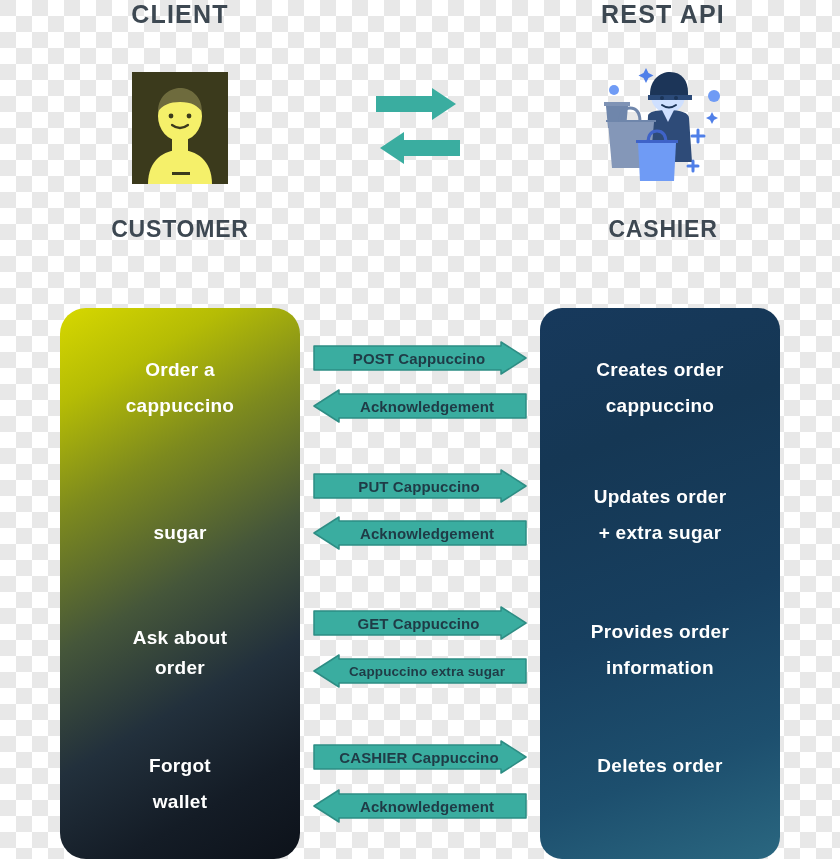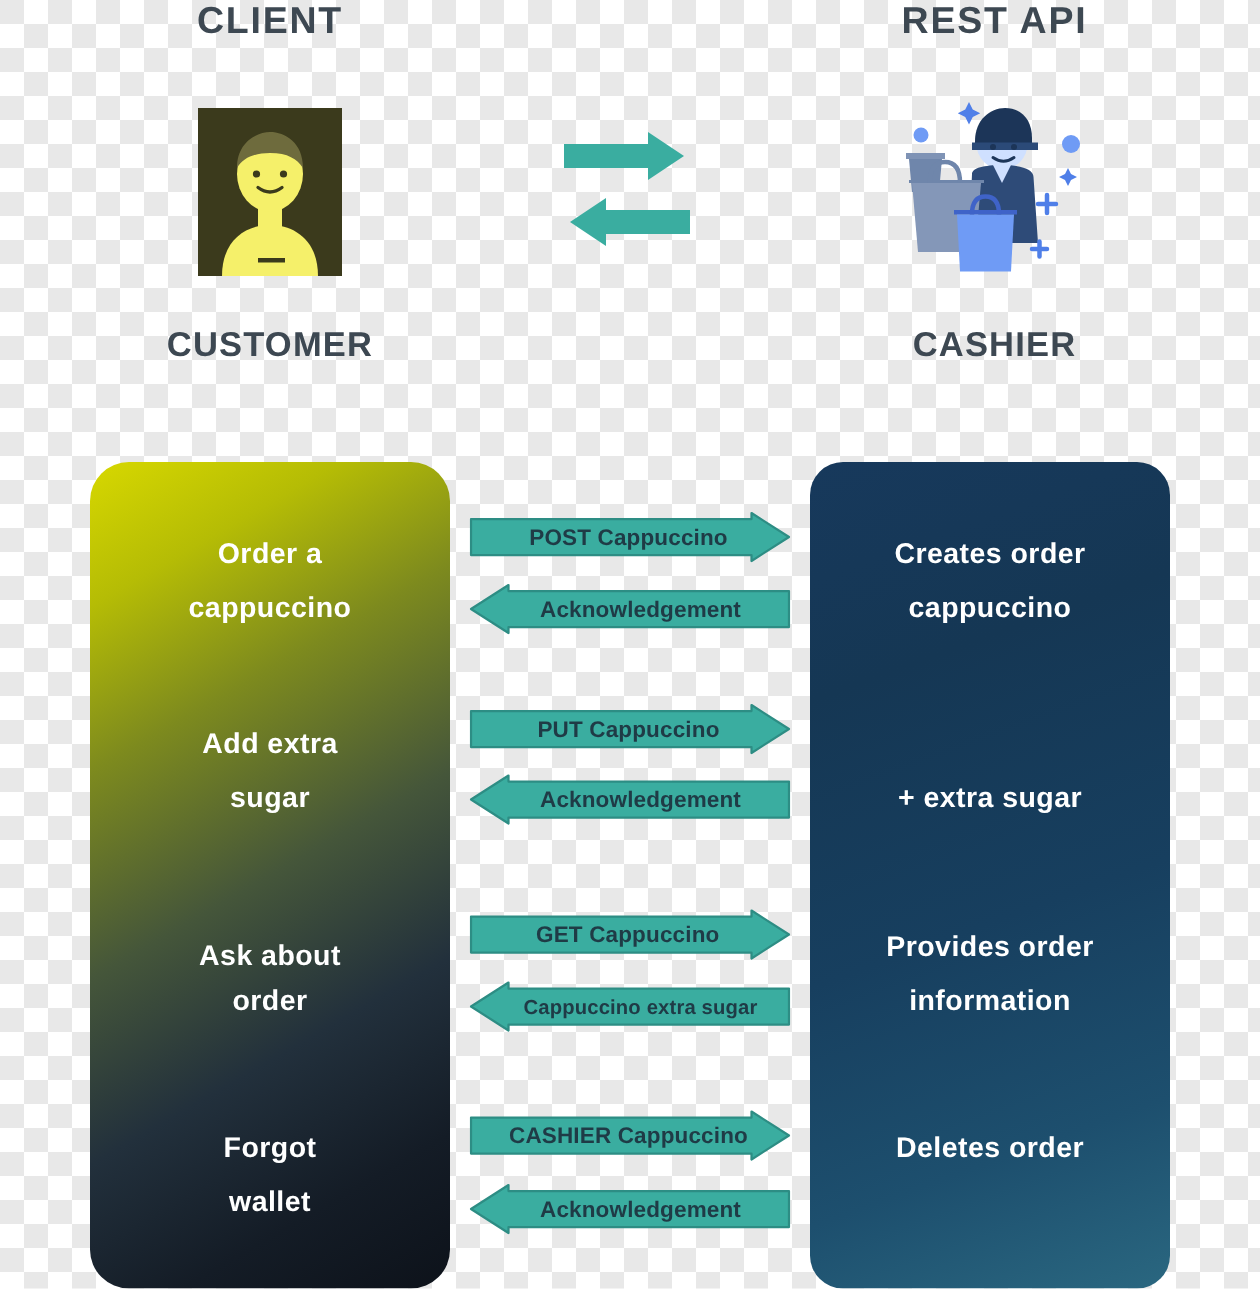--- a/index.html
+++ b/index.html
@@ -177,7 +177,6 @@
 <div class="panel" id="client-panel">
   <div class="panel-label" style="top:44px">Order a</div>
   <div class="panel-label" style="top:80px">cappuccino</div>
-  <div class="panel-label" style="top:171px">Add extra</div>
   <div class="panel-label" style="top:207px">sugar</div>
   <div class="panel-label" style="top:312px">Ask about</div>
   <div class="panel-label" style="top:342px">order</div>

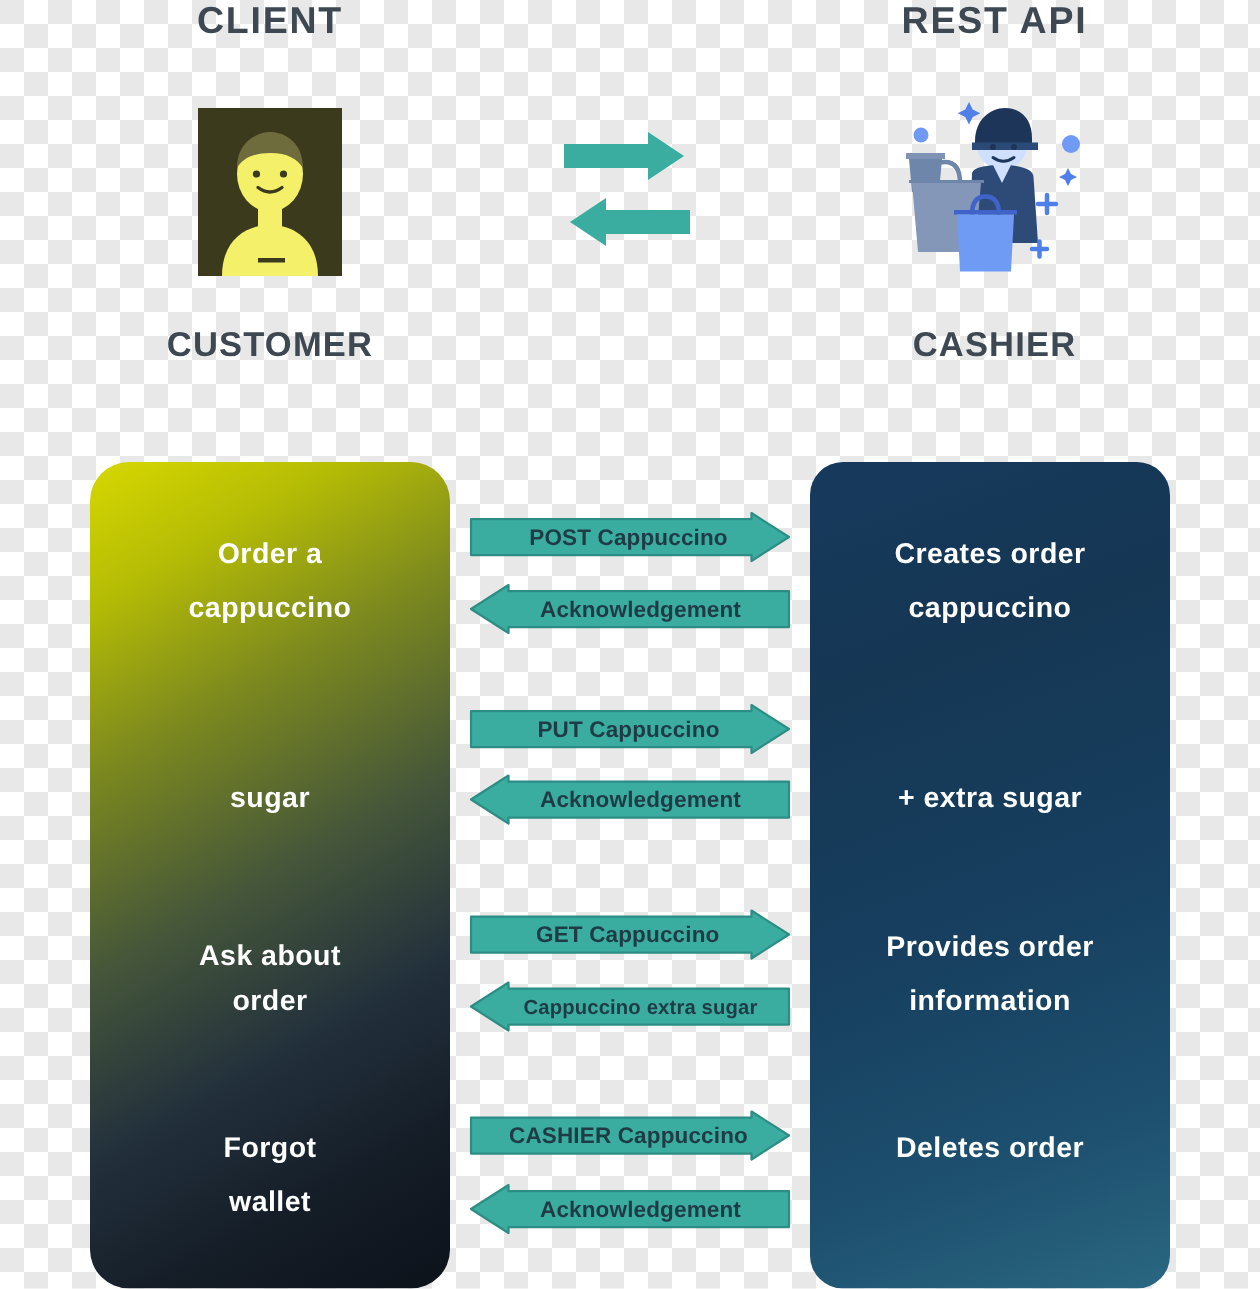--- a/index.html
+++ b/index.html
@@ -187,6 +187,7 @@
 <div class="panel" id="server-panel">
   <div class="panel-label" style="top:44px">Creates order</div>
   <div class="panel-label" style="top:80px">cappuccino</div>
+  <div class="panel-label" style="top:171px">Updates order</div>
   <div class="panel-label" style="top:306px">Provides order</div>
   <div class="panel-label" style="top:207px">+ extra sugar</div>
   <div class="panel-label" style="top:342px">information</div>

